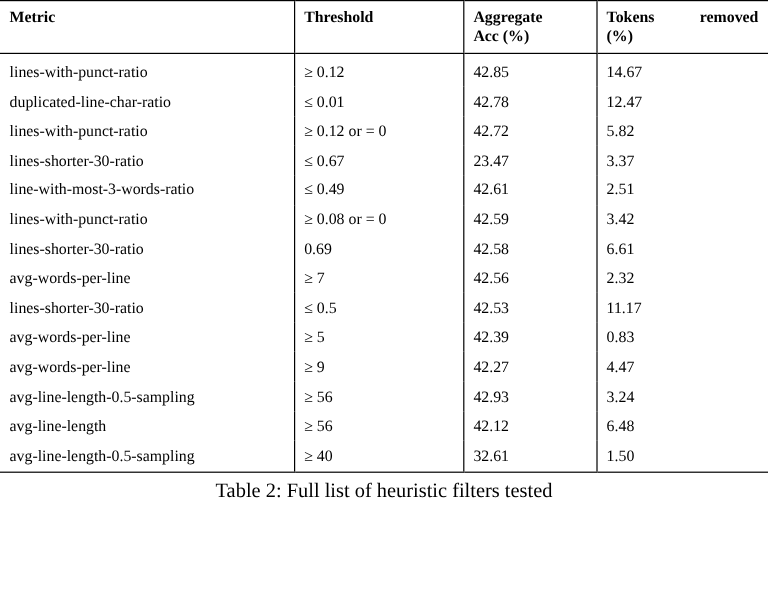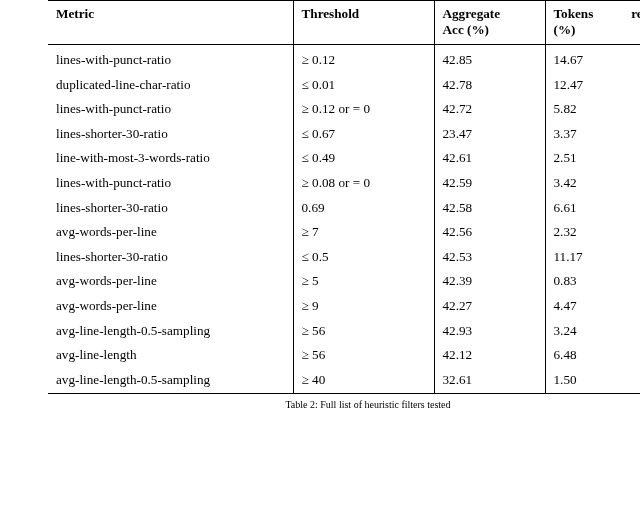--- a/index.html
+++ b/index.html
@@ -19,7 +19,6 @@
     width: 640px;
     height: 452px;
     box-sizing: border-box;
-    padding-left: 48px;
   }
   table.filters {
     width: 640px;

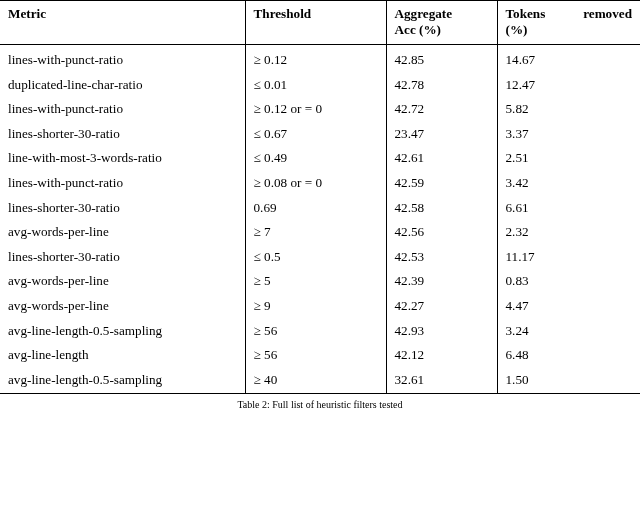--- a/index.html
+++ b/index.html
@@ -65,7 +65,7 @@
   .caption {
     width: 640px;
     text-align: center;
-    font-size: 10px;
+    font-size: 17px;
     padding-top: 5px;
     box-sizing: border-box;
   }

